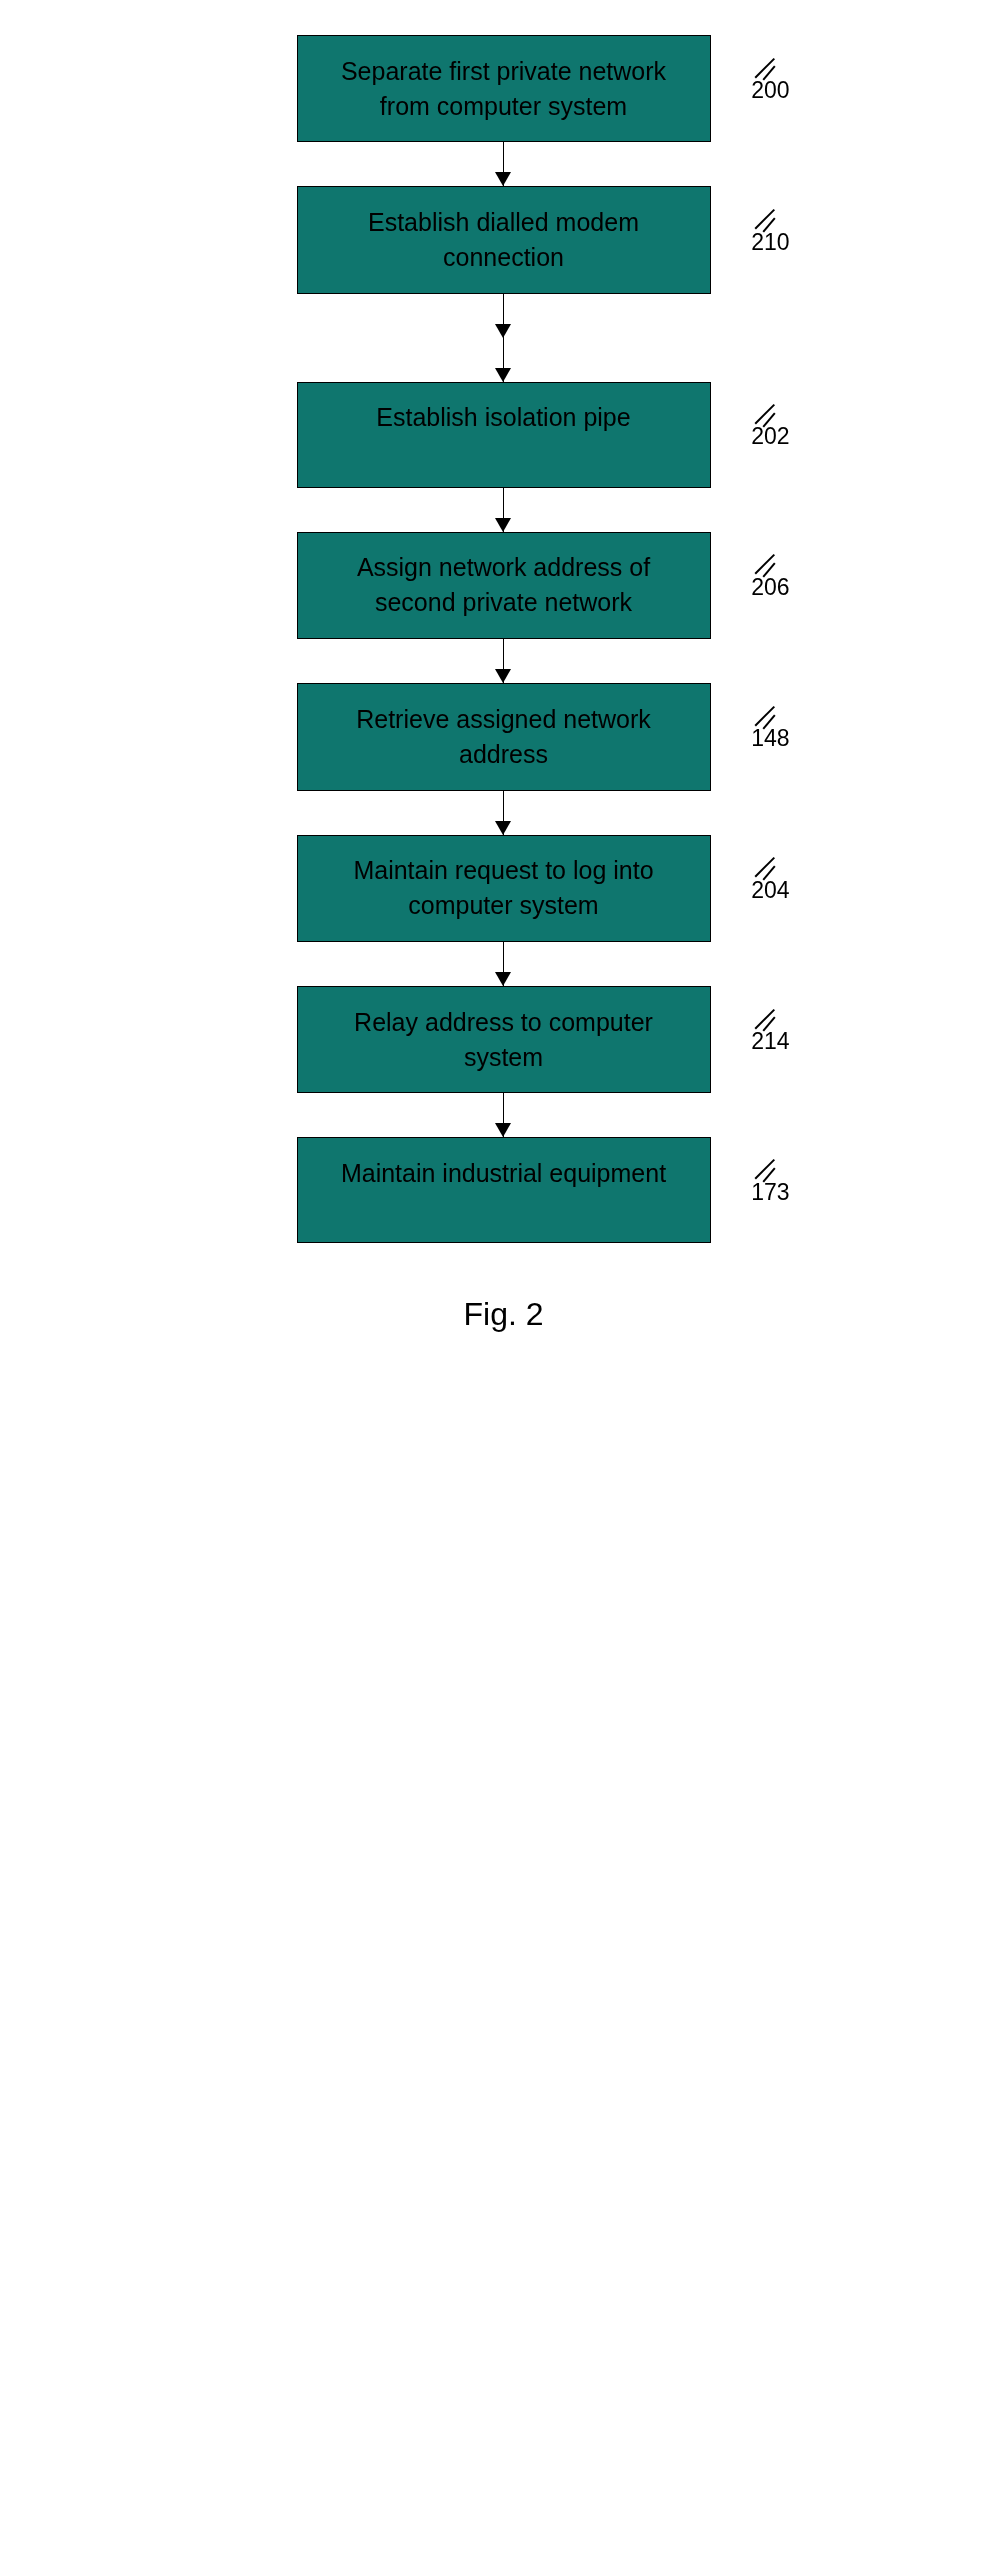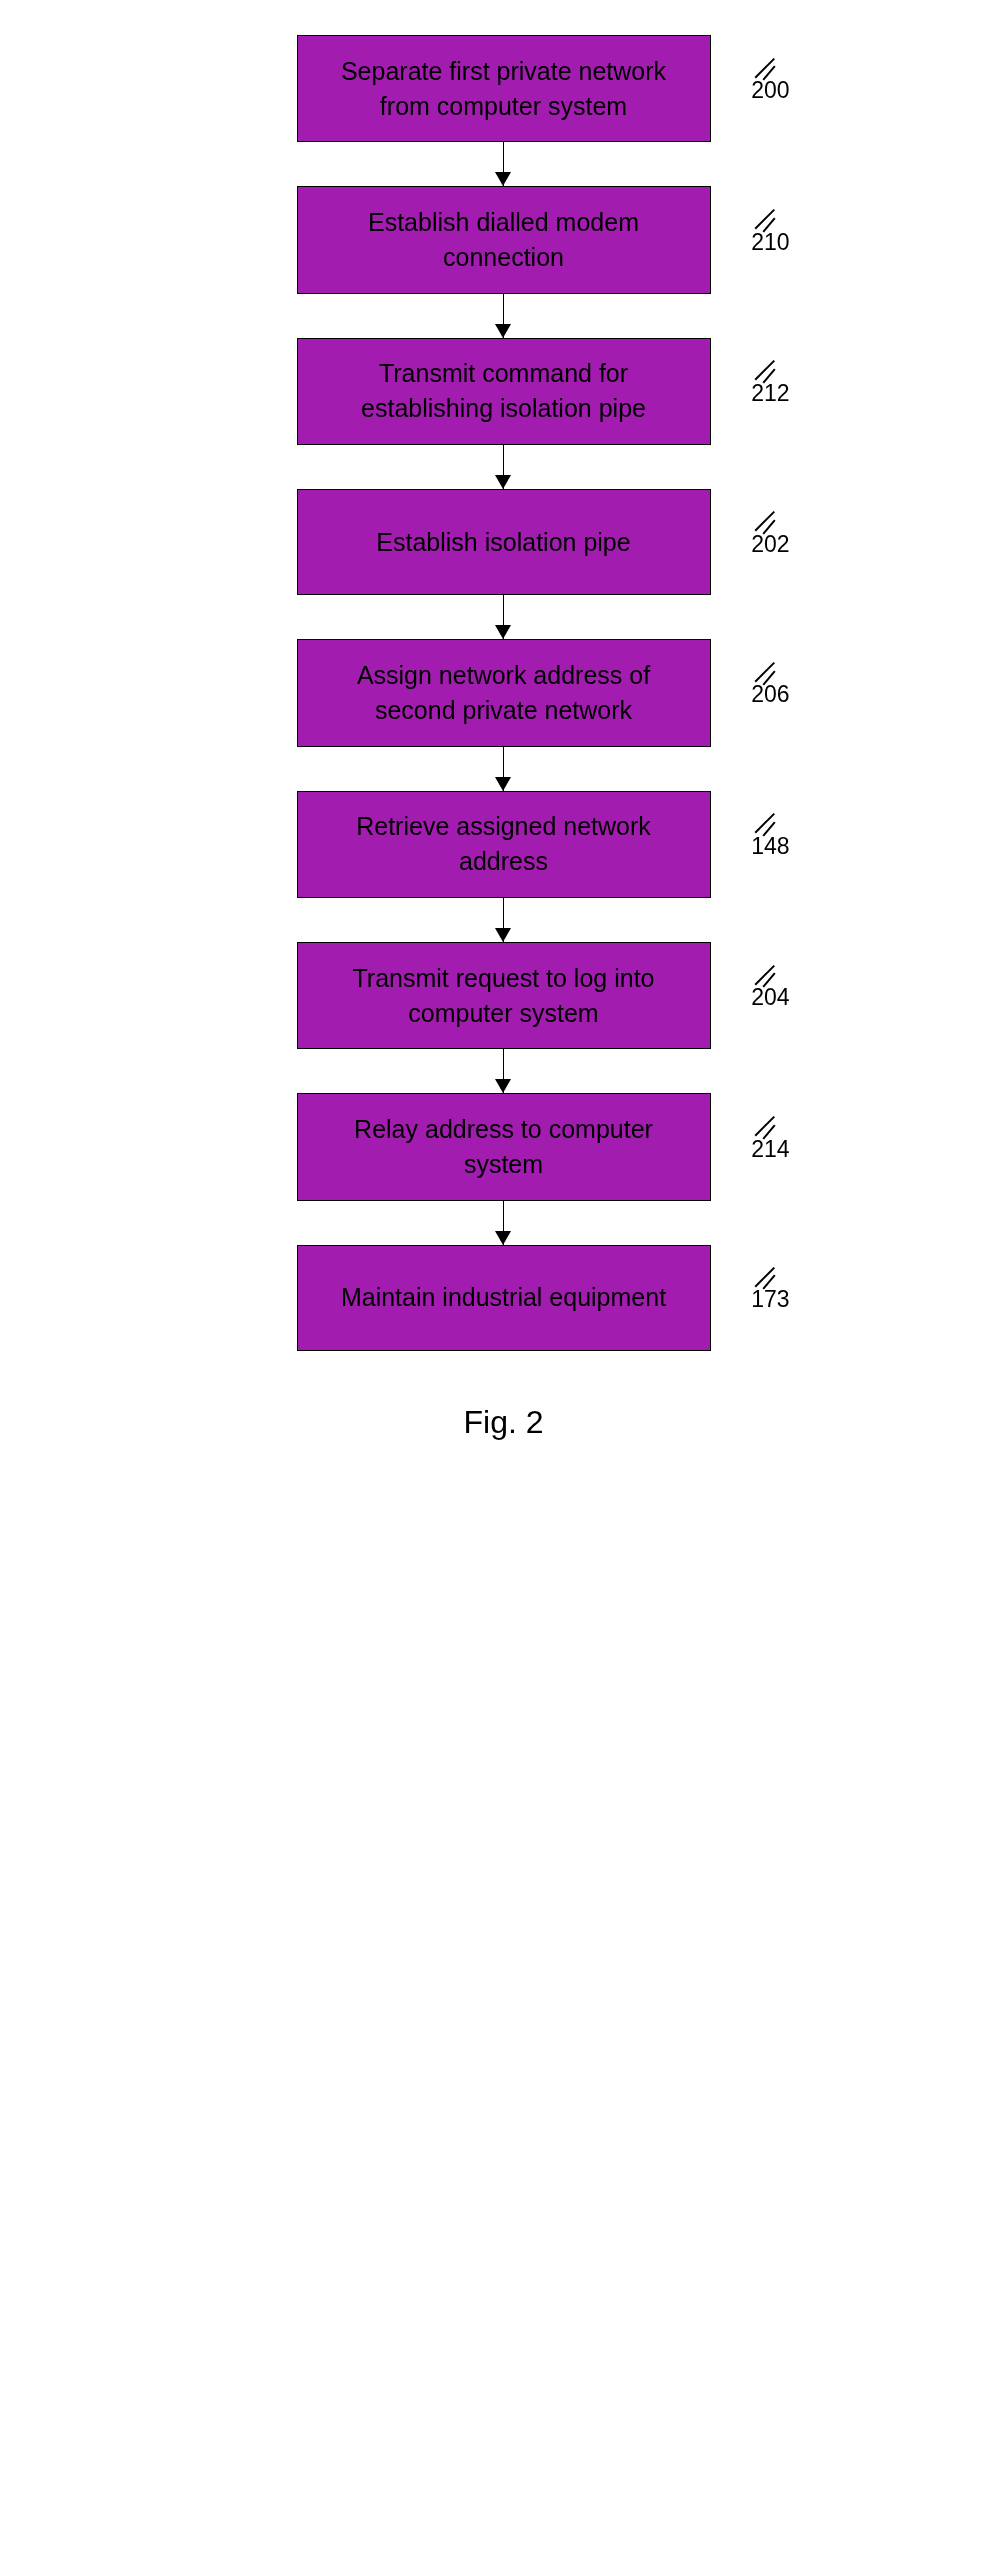--- a/index.html
+++ b/index.html
@@ -29,11 +29,10 @@
 
     .flow-box {
       border: 1.8px solid #000000;
-      background: #a21caf;
+      background: #0f766e;
       width: 414px;
       min-height: 106px;
       display: flex;
-      align-items: center;
       justify-content: center;
       text-align: center;
       padding: 17.7px 26.6px;

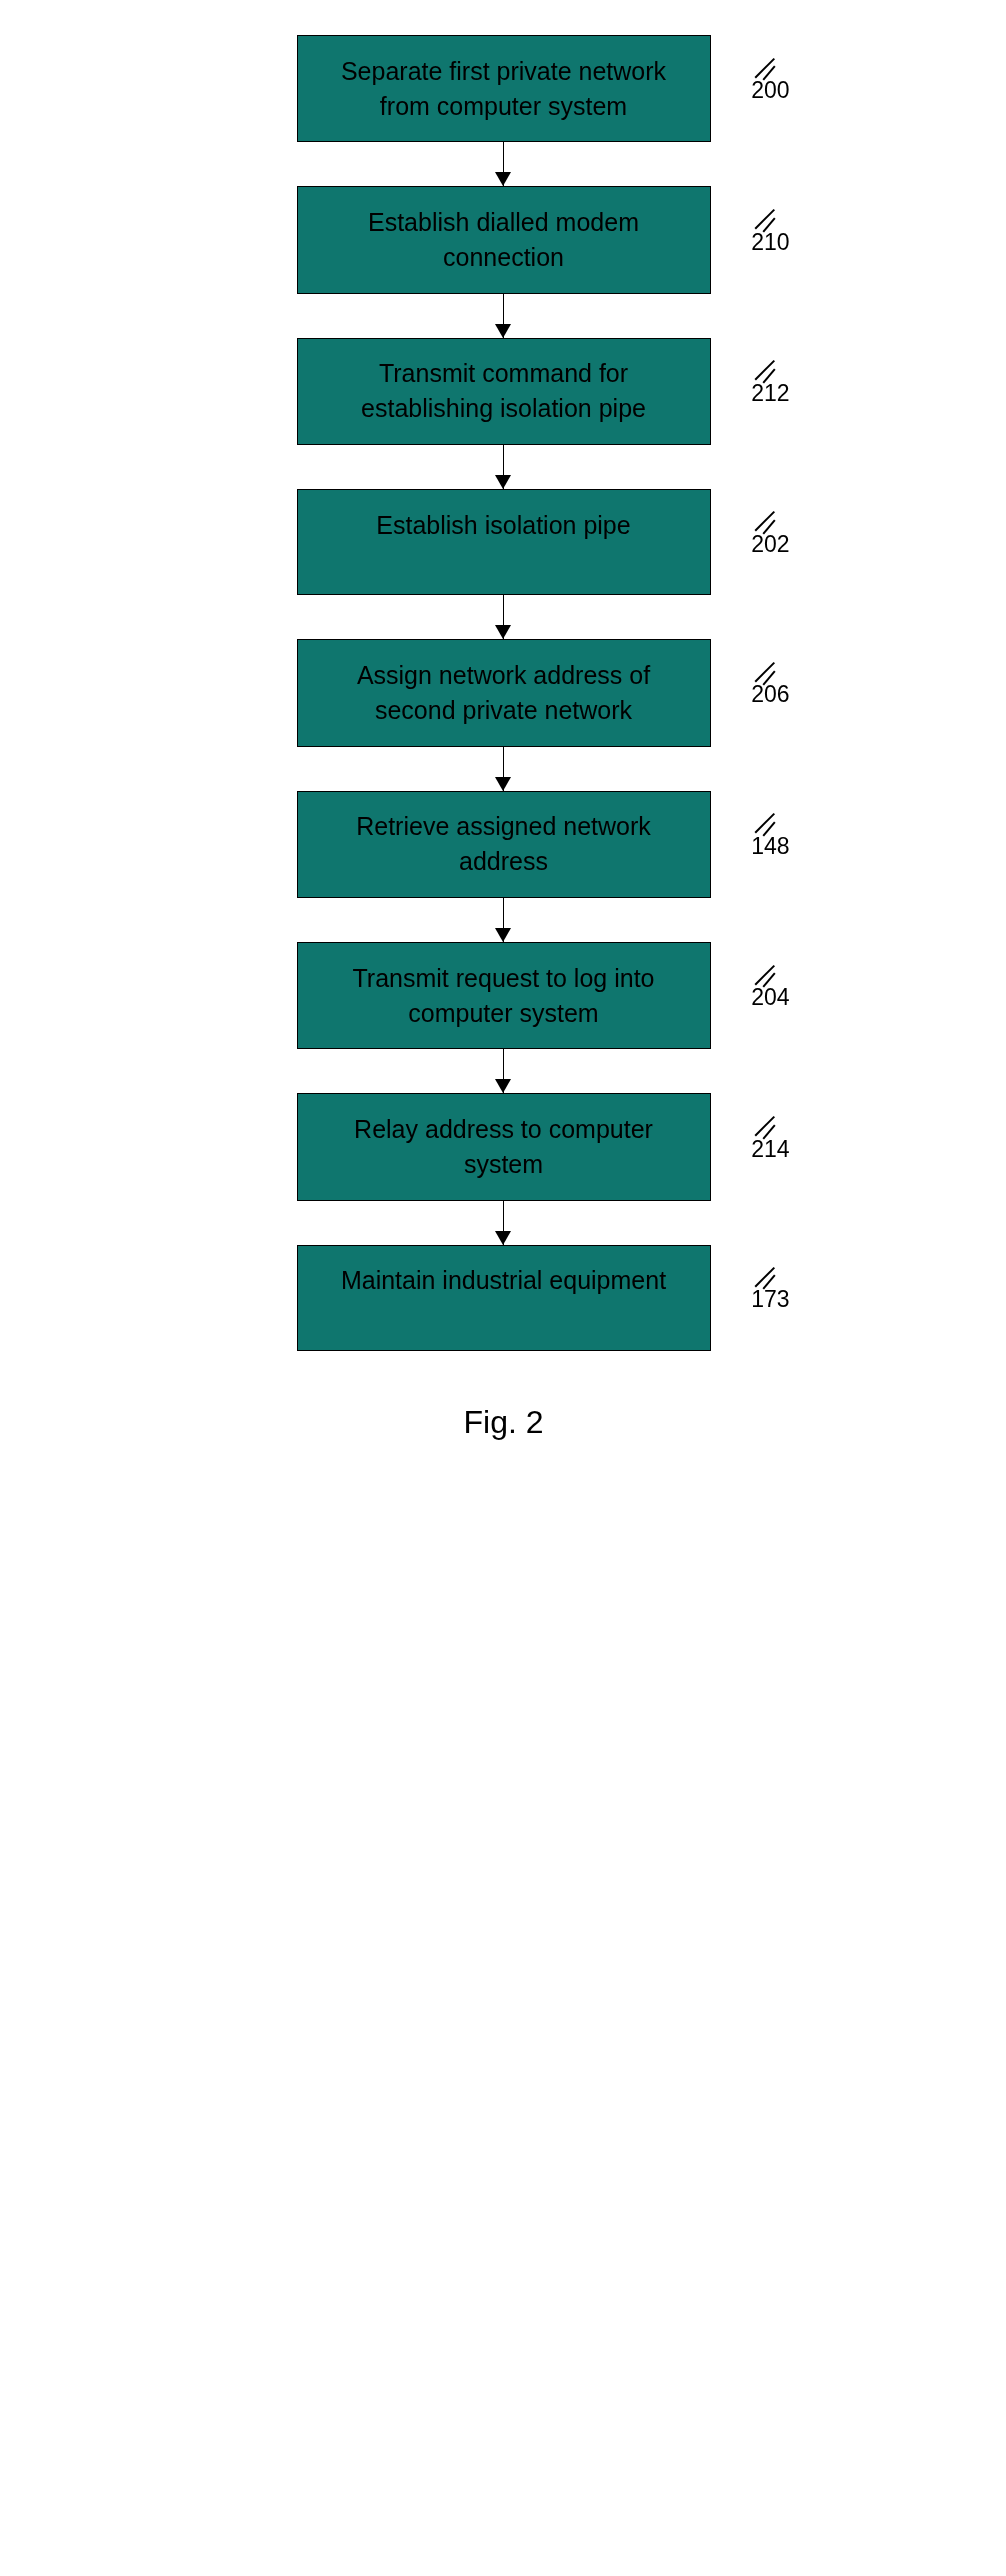--- a/index.html
+++ b/index.html
@@ -123,13 +123,6 @@
 
   <div class="connector"></div>
 
-  <div class="flow-box">
-    <span>Transmit command for establishing isolation pipe</span>
-    <div class="label-tag">
-      <span class="tag-slash"></span>
-      <span>212</span>
-    </div>
-  </div>
 
   <div class="connector"></div>
 

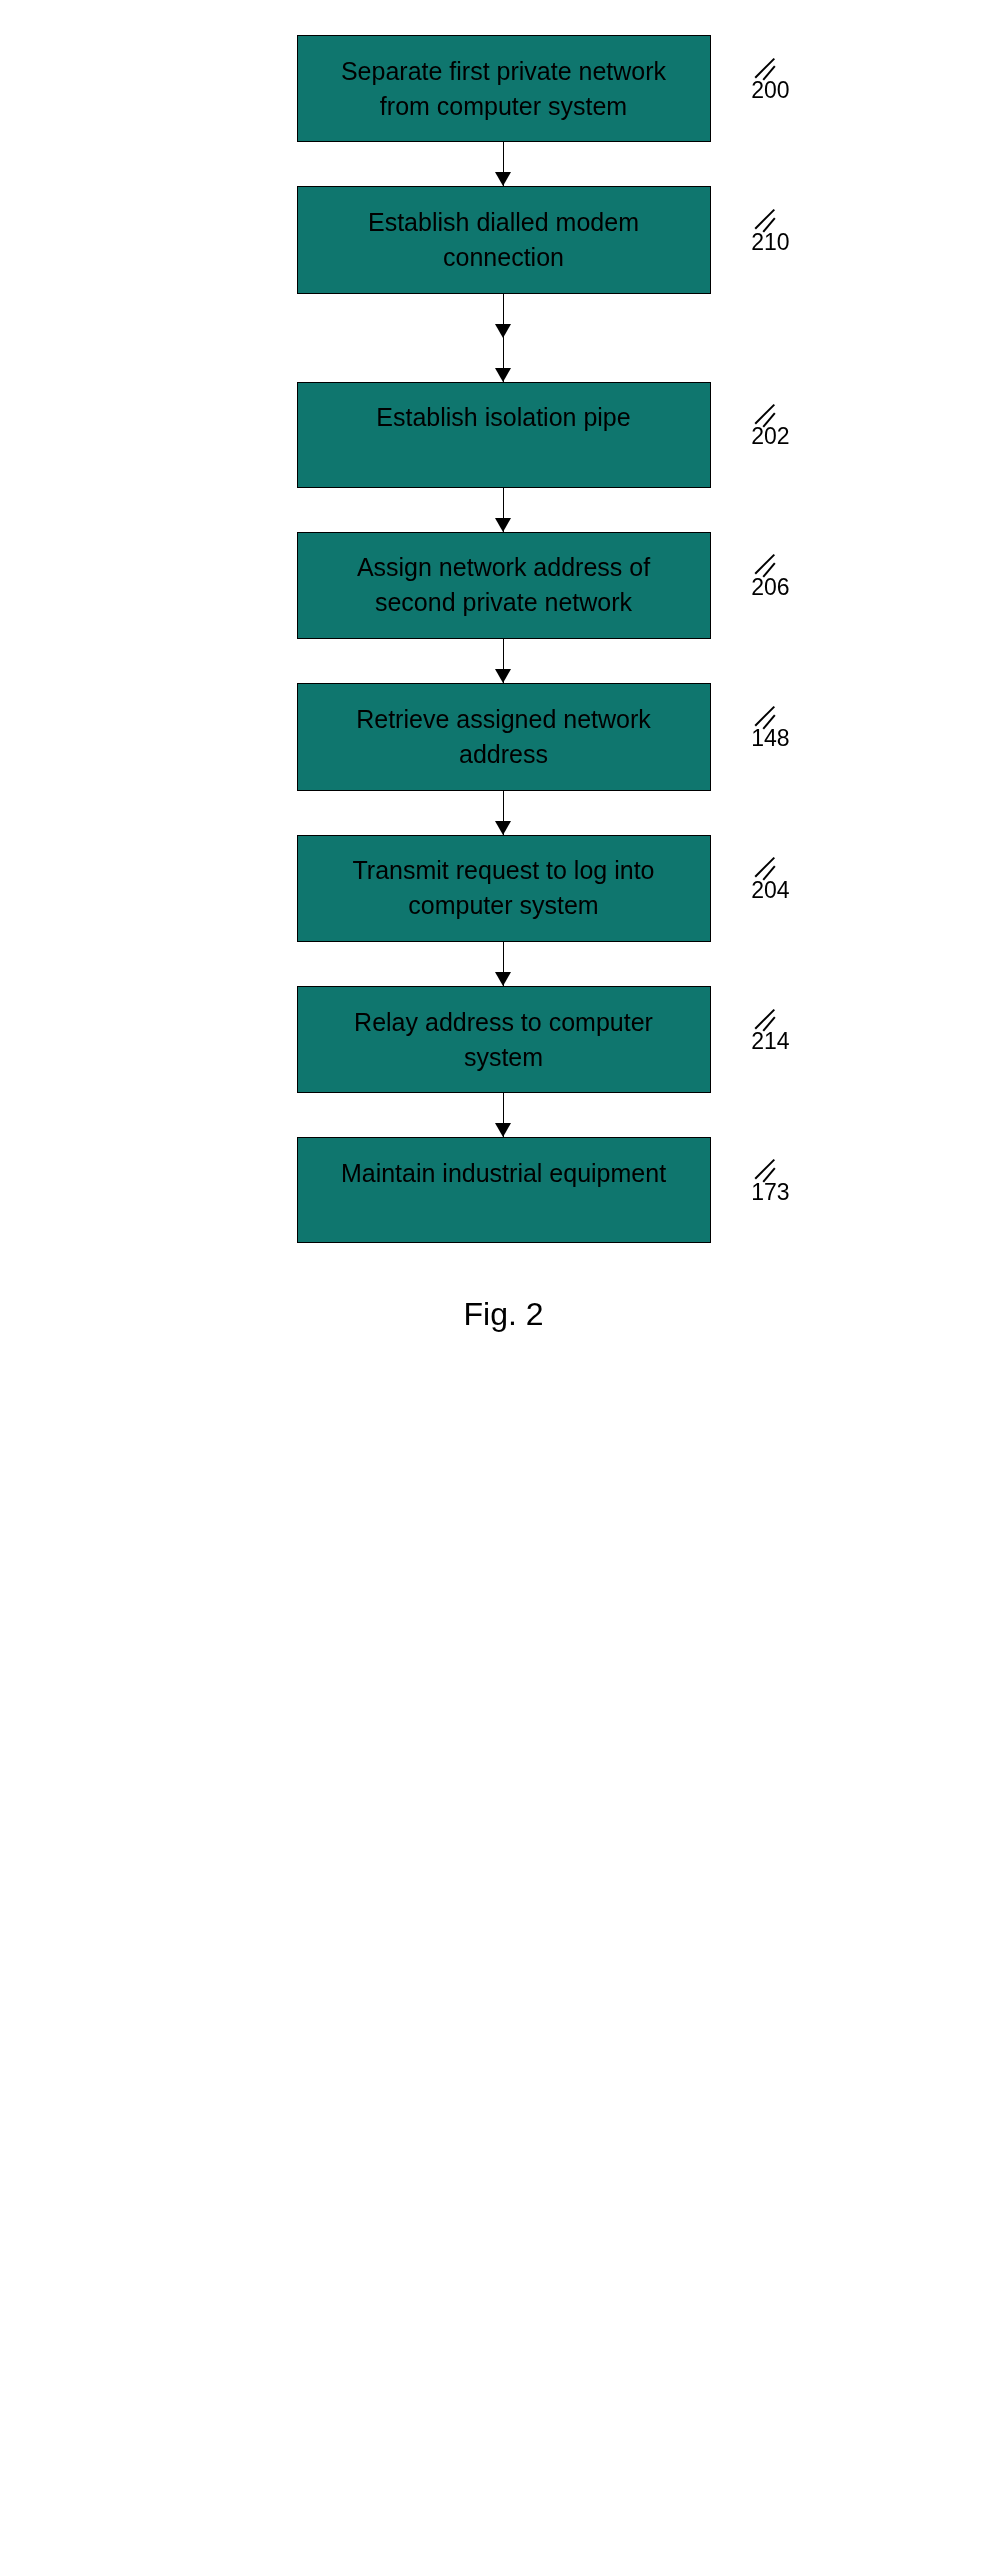--- a/index.html
+++ b/index.html
@@ -157,7 +157,7 @@
   <div class="connector"></div>
 
   <div class="flow-box">
-    <span>Transmit request to log into computer system</span>
+    <span>Maintain request to log into computer system</span>
     <div class="label-tag">
       <span class="tag-slash"></span>
       <span>204</span>

